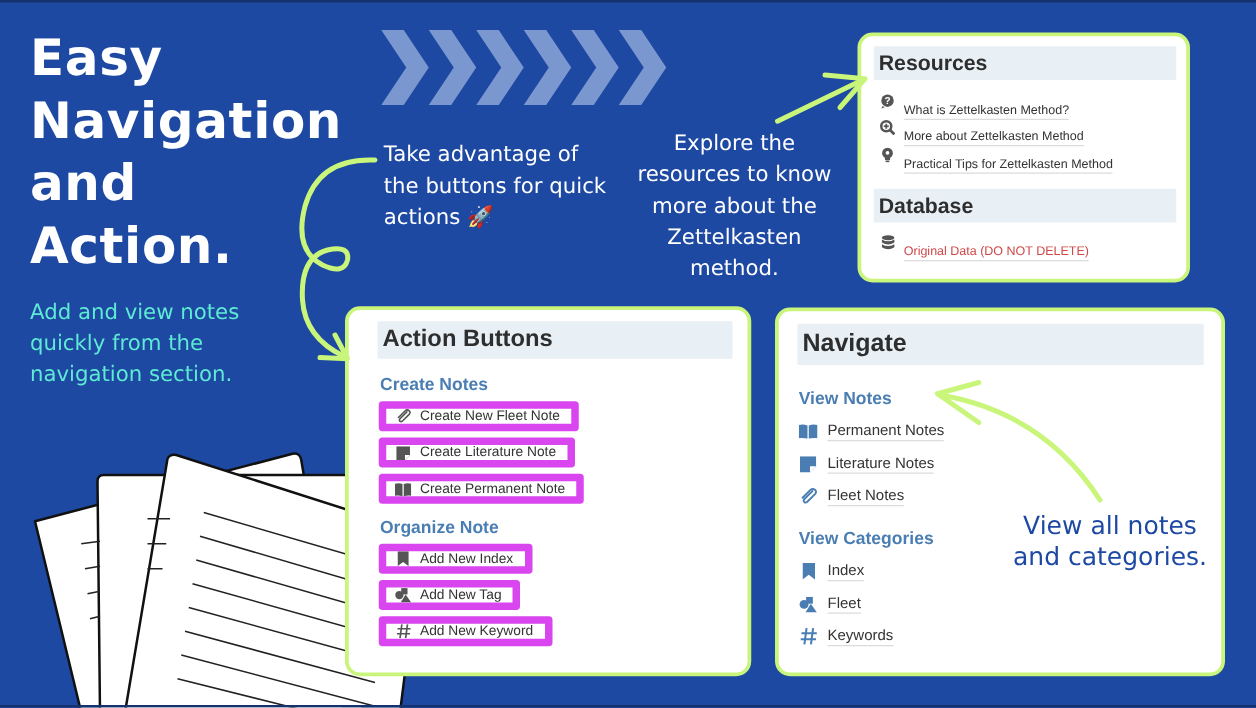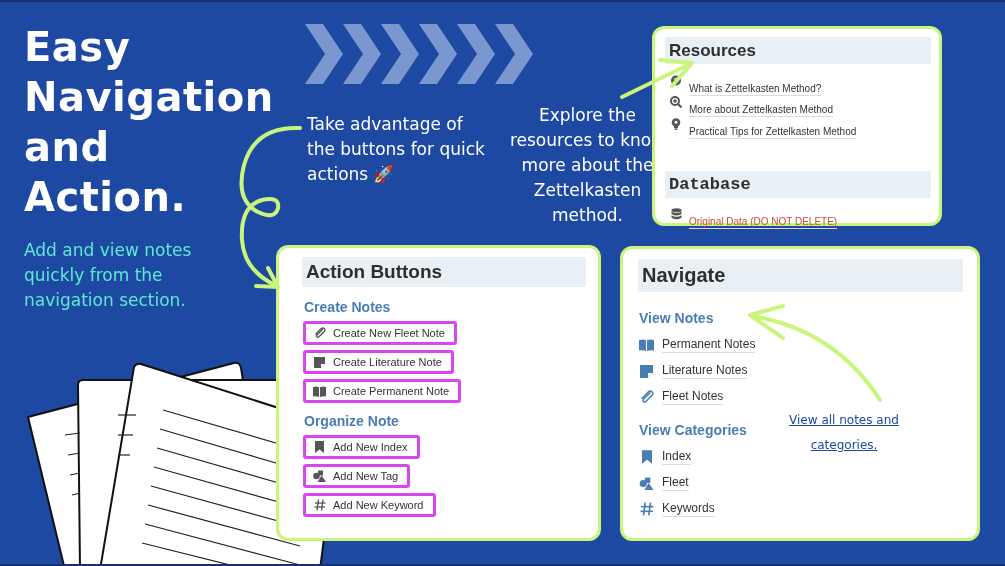--- a/index.html
+++ b/index.html
@@ -39,7 +39,7 @@
     position: absolute; background: #ffffff; border: 3px solid #c9f57a;
     border-radius: 12px;
   }
-  .card-resources { left: 652px; top: 26px; width: 290px; height: 200px; }
+  .card-resources { left: 686px; top: 26px; width: 266px; height: 200px; }
   .card-actions { left: 276px; top: 245px; width: 325px; height: 296px; z-index: 3; padding-left: 15px; }
   .card-navigate { left: 620px; top: 246px; width: 360px; height: 295px; }
 

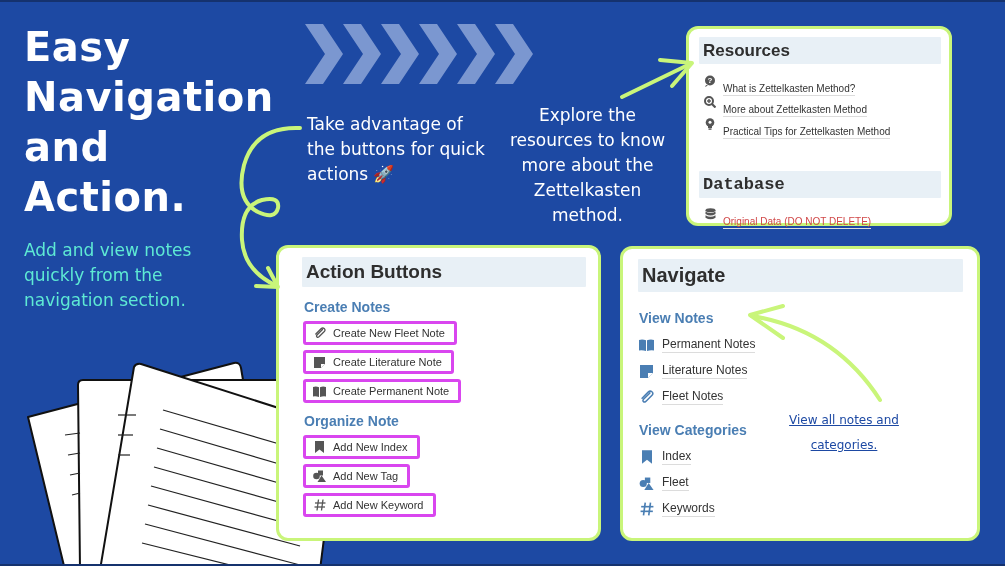--- a/index.html
+++ b/index.html
@@ -48,7 +48,7 @@
     padding: 0 4px; border-radius: 1px;
   }
   .card-resources .card-header { margin: 8px 8px 0 10px; height: 27px; line-height: 27px; font-size: 17px; }
-  .card-resources .card-header.db { margin-top: 36px; font-family: Liberation Mono, monospace; }
+  .card-resources .card-header.db { margin-top: 16px; }
   .card-actions .card-header { margin: 9px 12px 0 8px; height: 30px; line-height: 30px; font-size: 19px; }
   .card-navigate .card-header { margin: 10px 14px 0 15px; height: 33px; line-height: 33px; font-size: 20px; }
 

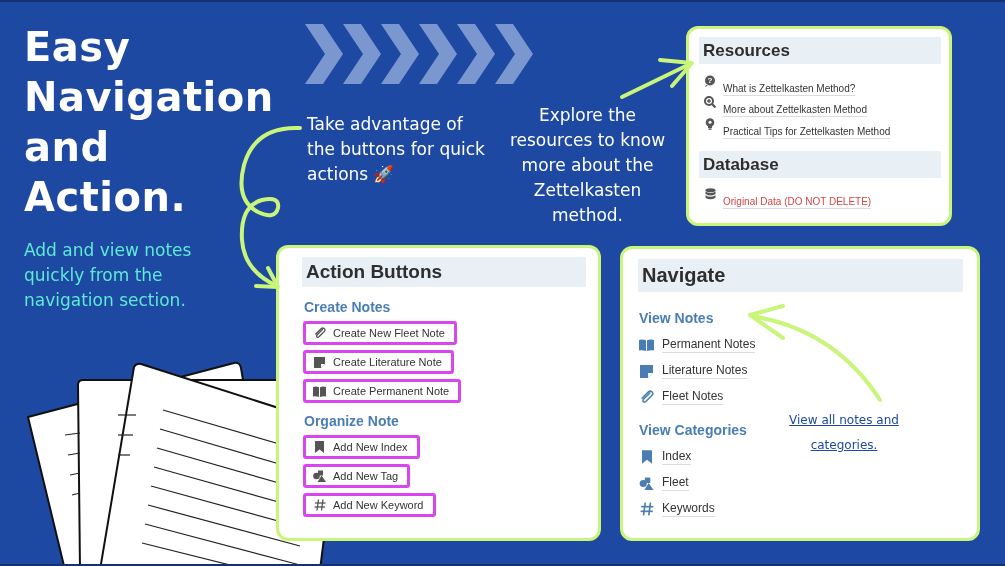--- a/index.html
+++ b/index.html
@@ -69,7 +69,7 @@
   .btn {
     display: flex; align-items: center; width: fit-content;
     margin: 0 0 5px 9px; height: 24px; padding: 0 9px 0 7px;
-    border: 3px solid #d946ef; border-radius: 3px; background: #fff;
+    border: 6px solid #d946ef; border-radius: 3px; background: #fff;
     color: #333; font-size: 11px; cursor: pointer;
   }
   .btn .ic { width: 13px; height: 13px; margin-right: 7px; display: inline-flex; align-items: center; justify-content: center; }

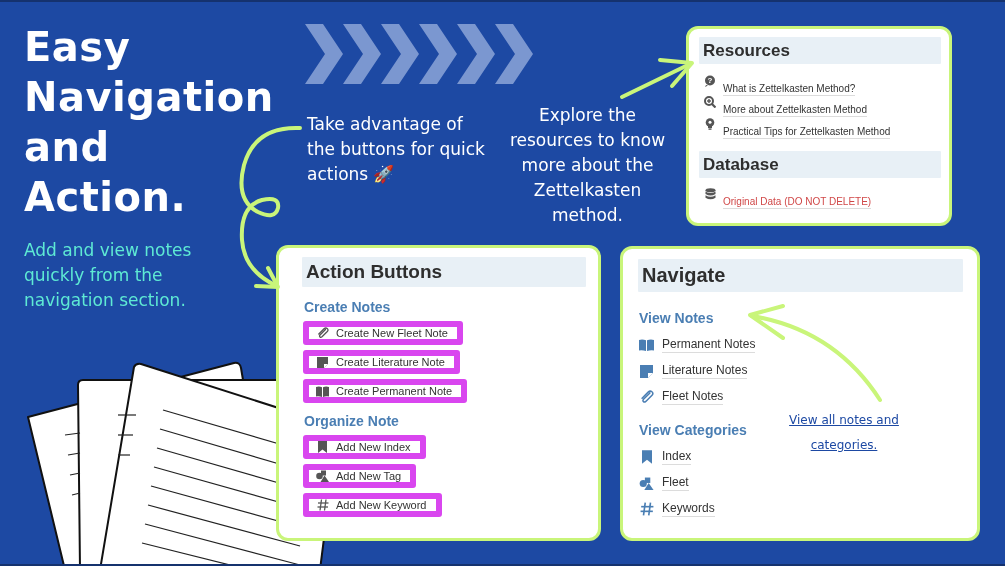--- a/index.html
+++ b/index.html
@@ -29,8 +29,8 @@
   .callout-actions { left: 307px; top: 112px; width: 180px; }
   .callout-resources { left: 500px; top: 103px; width: 175px; text-align: center; }
   .callout-navigate {
-    left: 764px; top: 408px; width: 160px; text-align: center;
-    color: #1d49a3; font-size: 12px; line-height: 25px; z-index: 5; text-decoration: underline;
+    left: 808px; top: 408px; width: 160px; text-align: center;
+    color: #1d49a3; font-size: 20px; line-height: 25px; z-index: 5;
   }
 
   .chevrons { position: absolute; left: 305px; top: 24px; width: 230px; height: 60px; }

